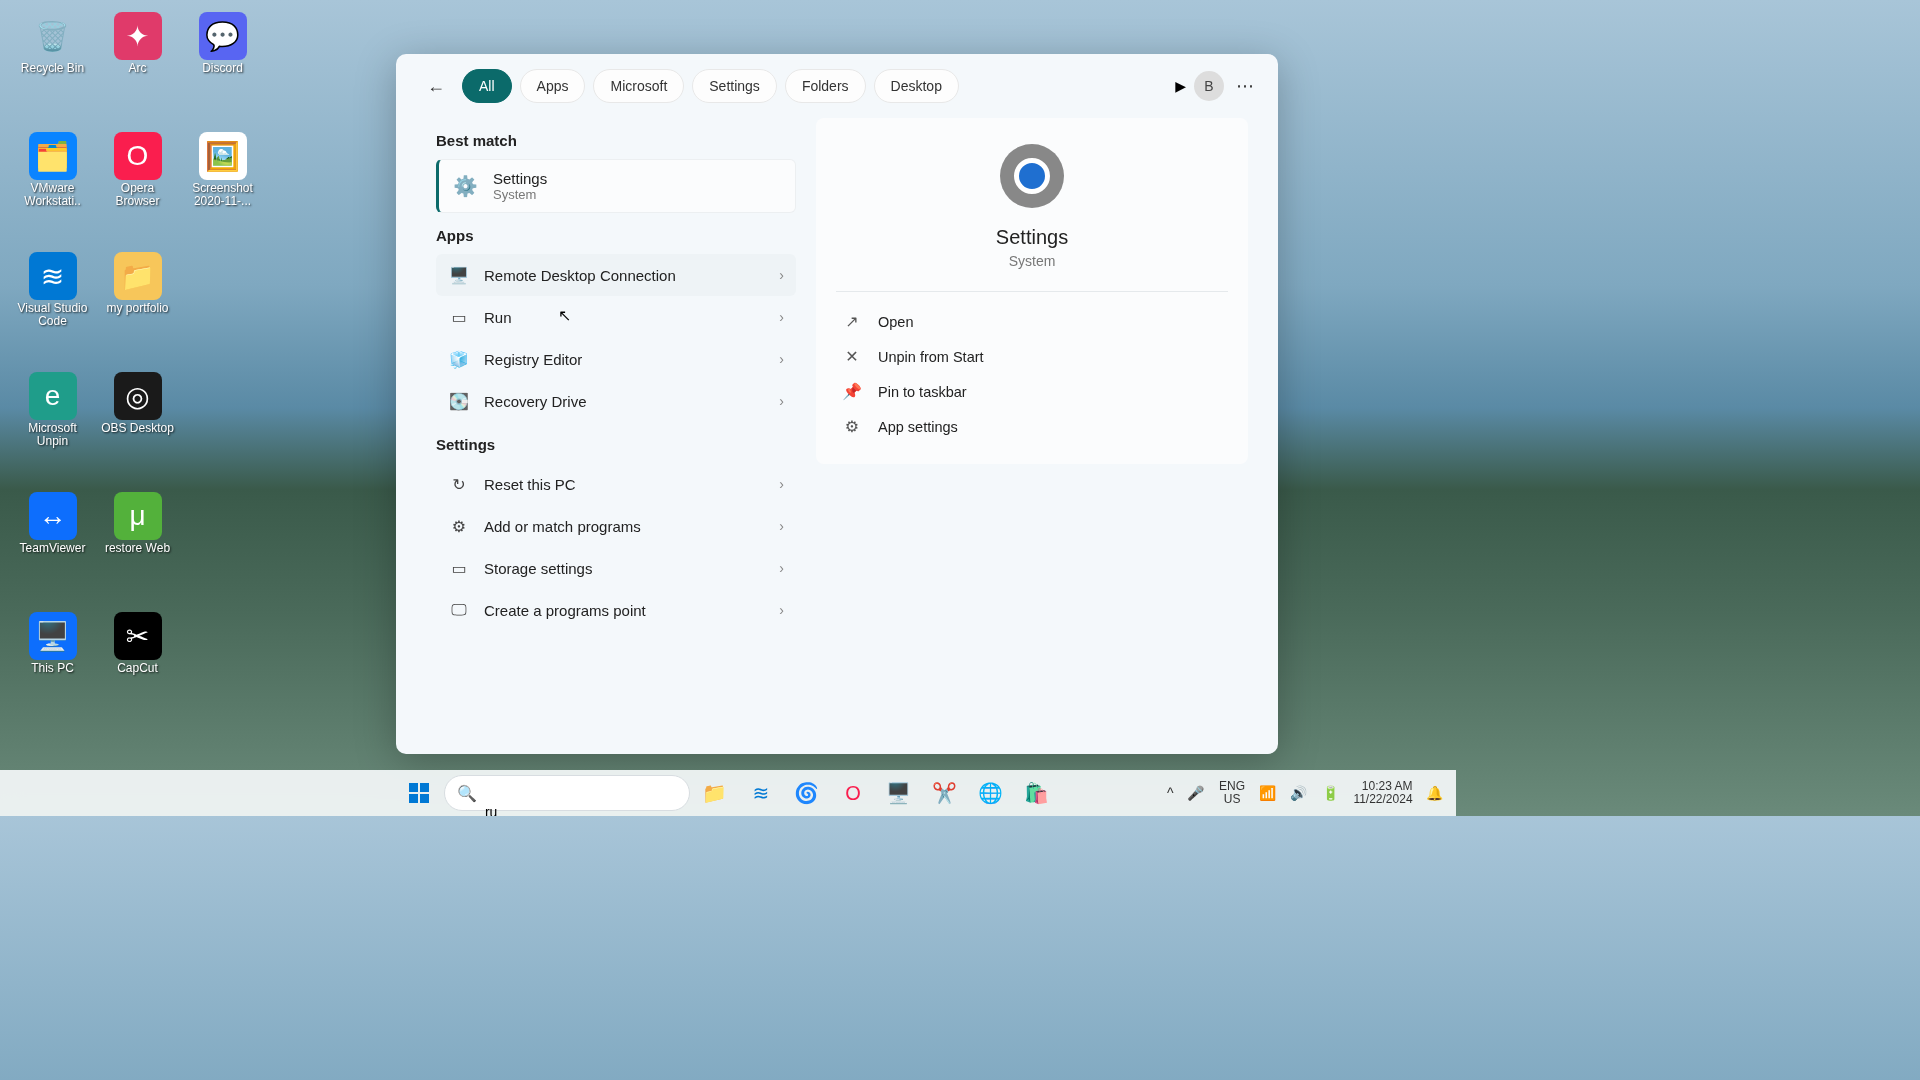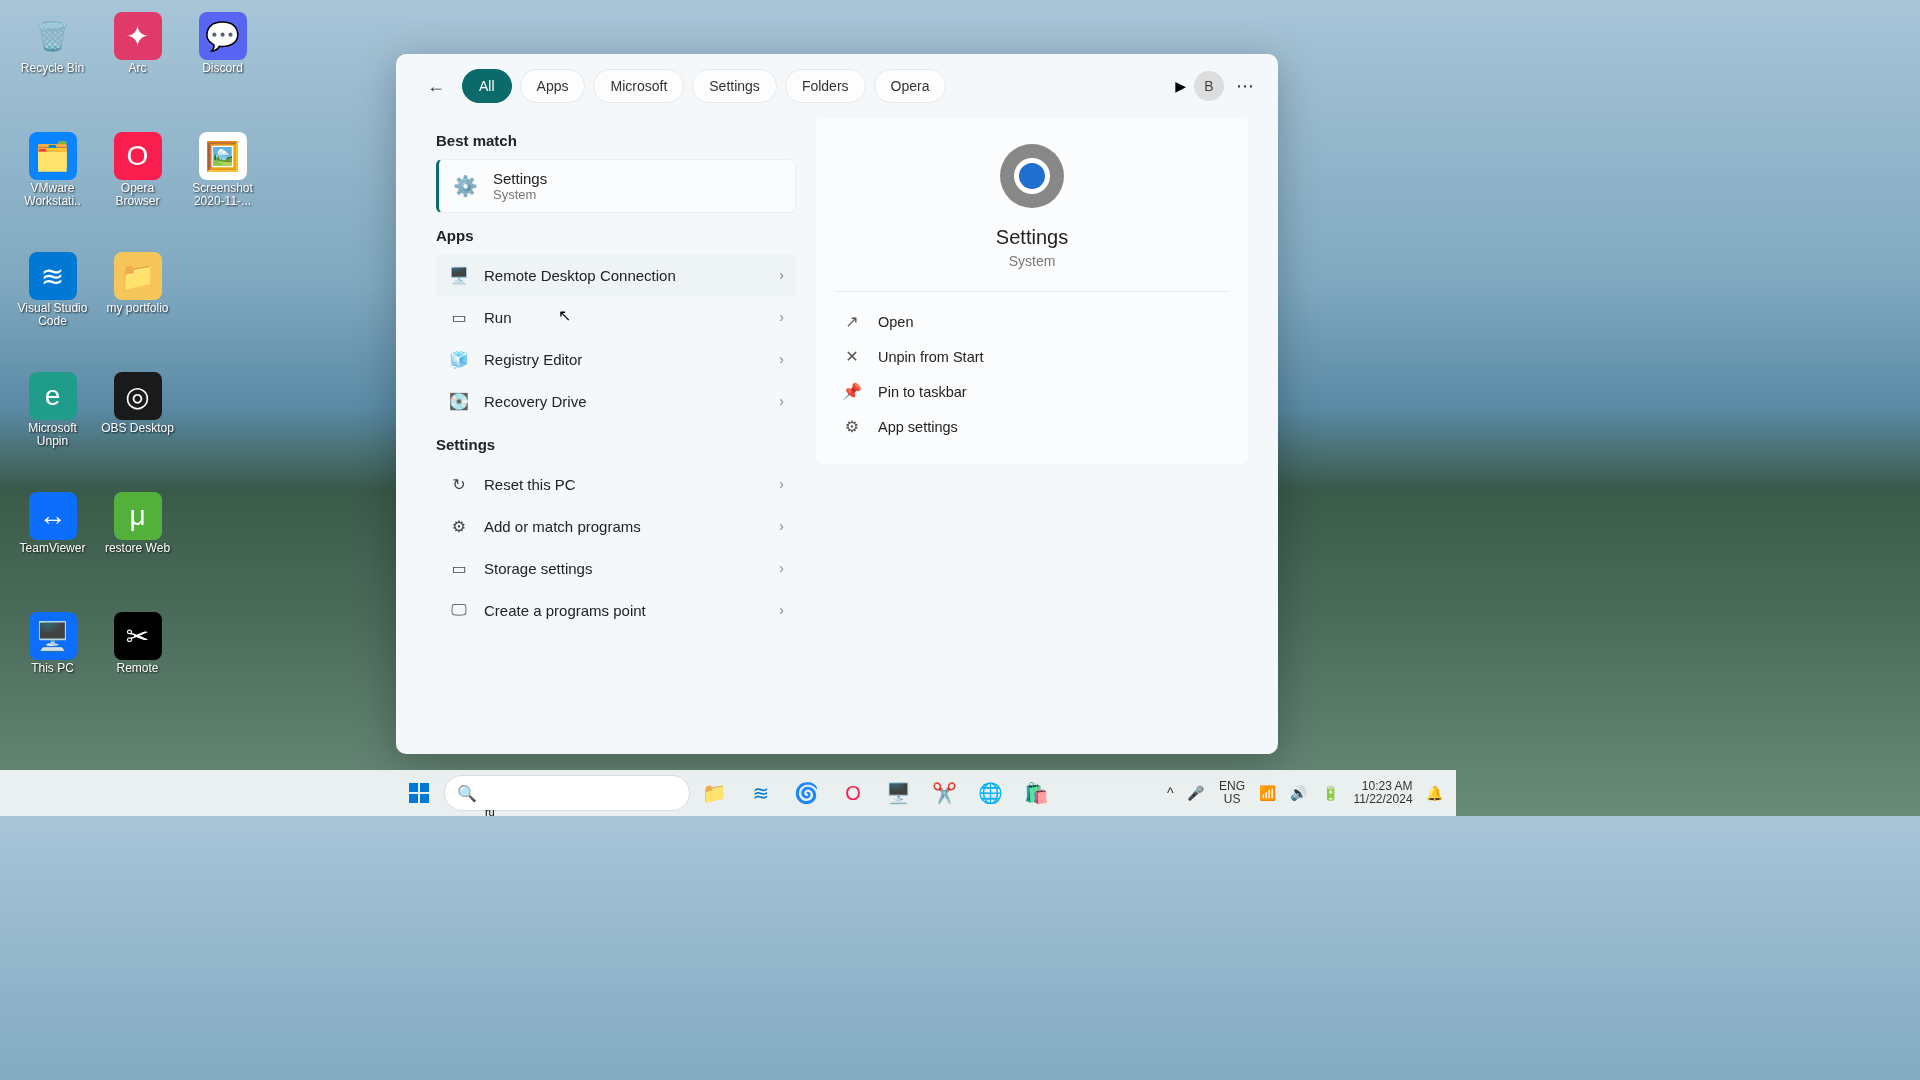--- a/index.html
+++ b/index.html
@@ -365,7 +365,7 @@
         <div class="scope-tab">Microsoft</div>
         <div class="scope-tab">Settings</div>
         <div class="scope-tab">Folders</div>
-        <div class="scope-tab">Opera</div>
+        <div class="scope-tab">Desktop</div>
       </div>
     <div style="cursor:pointer;font-size:14px;margin-left:4px;">▶</div>
     <div class="header-right">

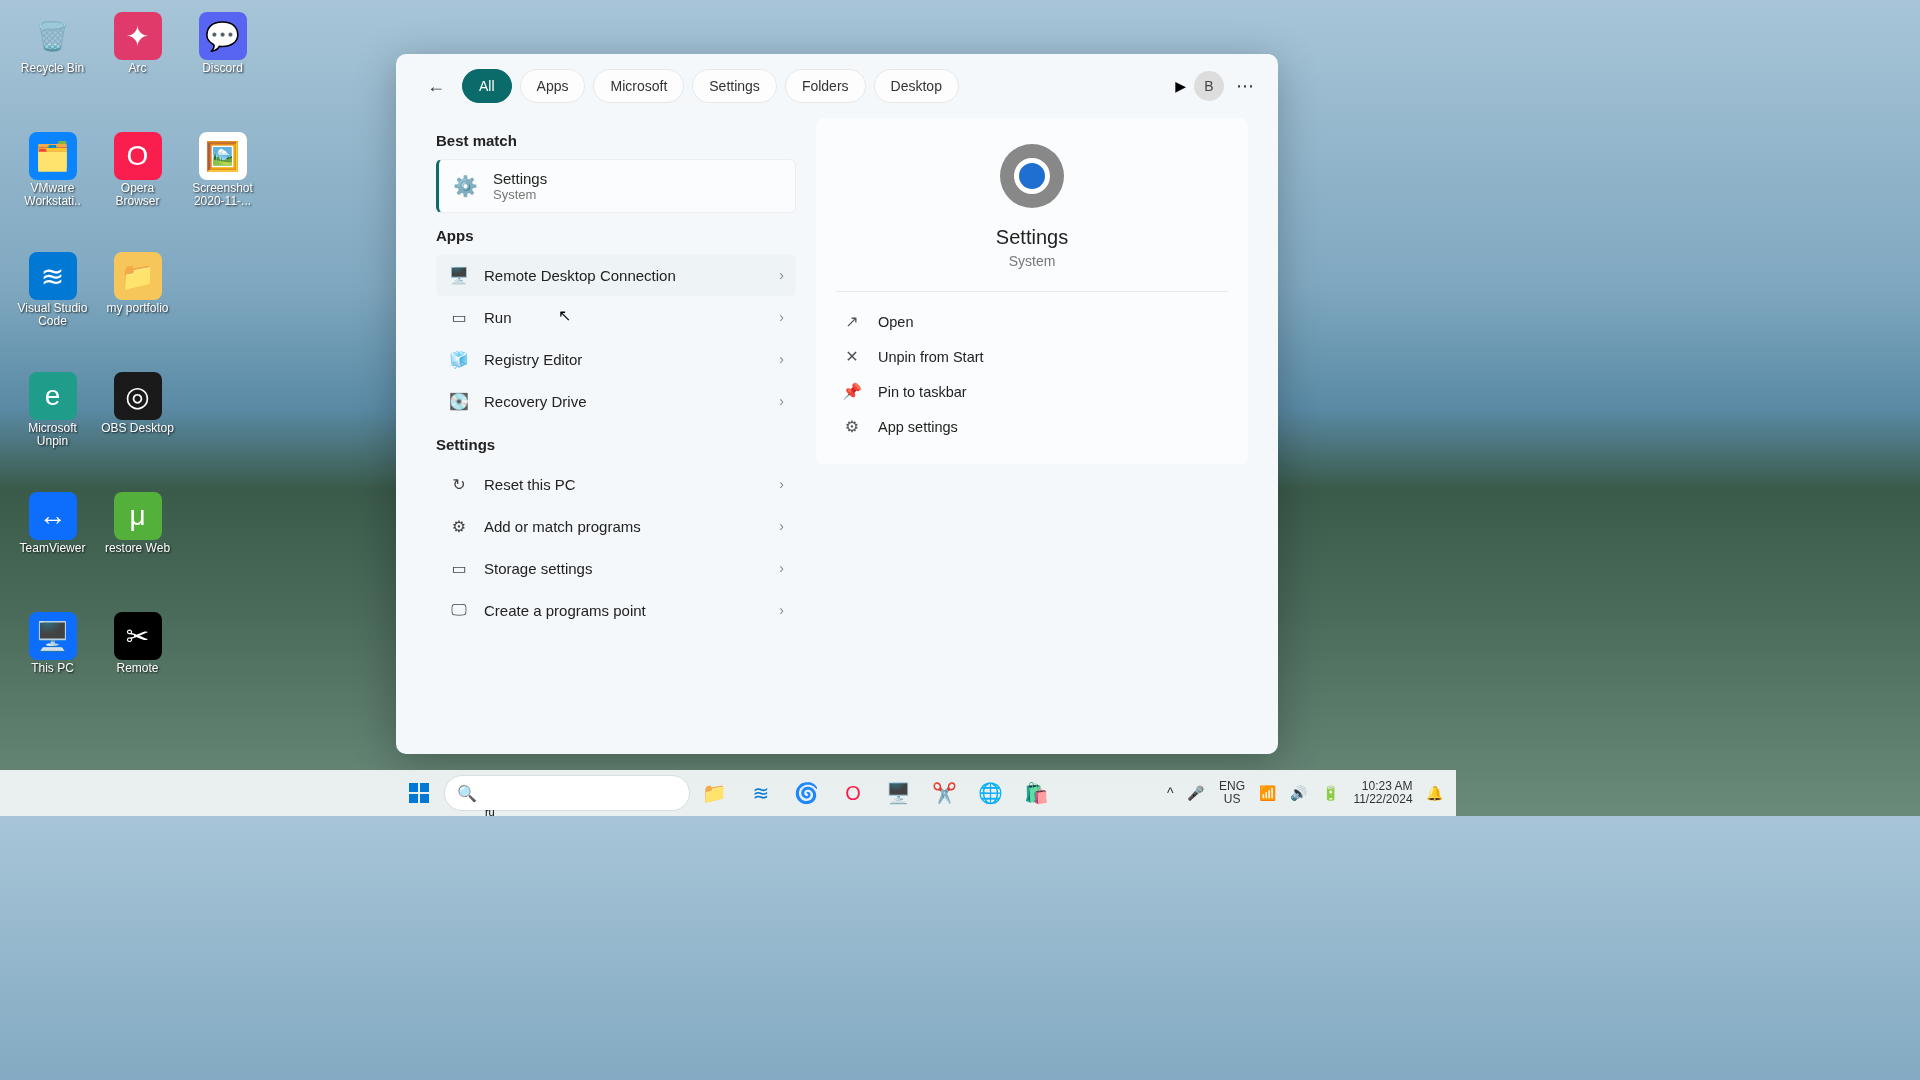--- a/index.html
+++ b/index.html
@@ -352,7 +352,7 @@
     </div>
     <div class="desktop-icon">
     <div class="icon-box" style="background:#000;color:#fff;">✂</div>
-    <div class="icon-label">Remote</div>
+    <div class="icon-label">CapCut</div>
     </div>
   </div>
 

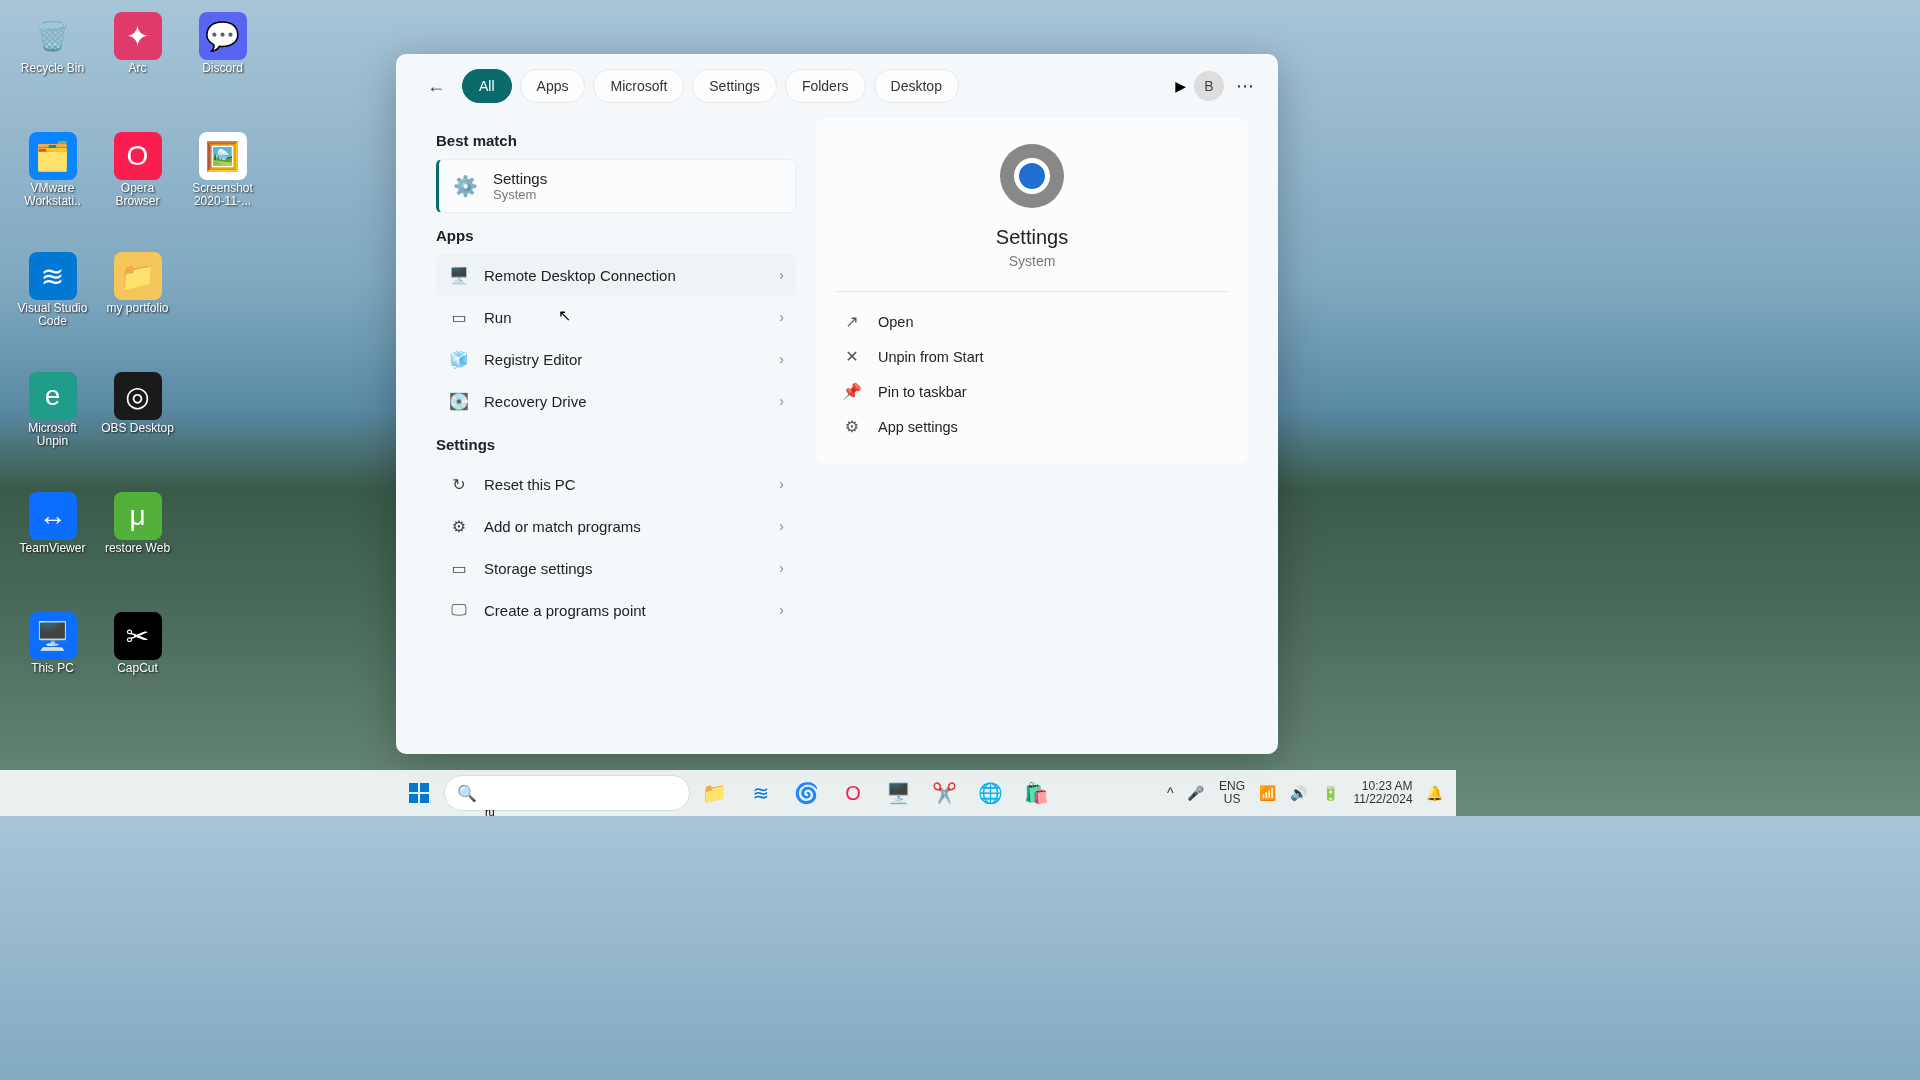--- a/index.html
+++ b/index.html
@@ -257,7 +257,7 @@
 .search-box input {
   border: none;
   outline: none;
-  font-size: 11px;
+  font-size: 14px;
   flex: 1;
   background: transparent;
   margin-top: 38px;

